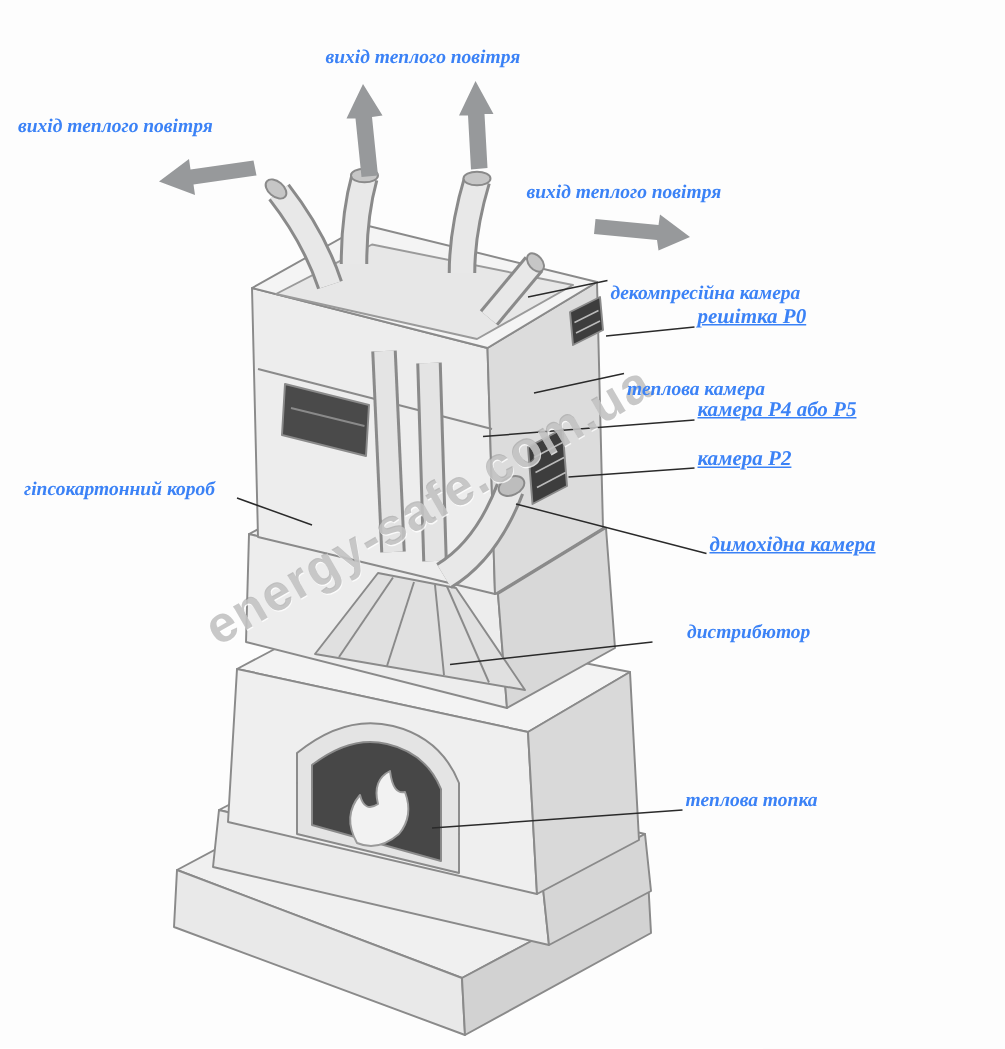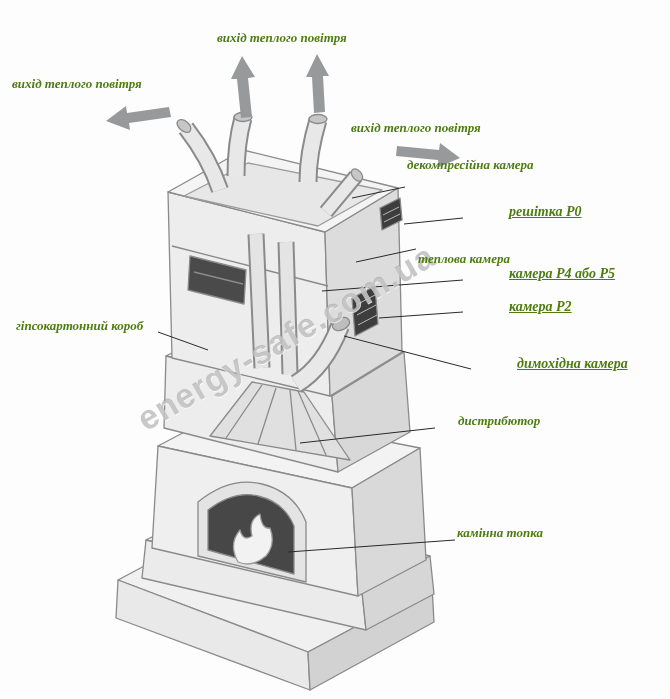--- a/index.html
+++ b/index.html
@@ -12,7 +12,7 @@
   .stage svg { position:absolute; left:0; top:0; }
   .lbl {
     position:absolute; font-style:italic; font-weight:bold;
-    font-size:13px; color:#4d7c0f; white-space:nowrap; line-height:1.1;text-align:right;
+    font-size:13px; color:#3b82f6; white-space:nowrap; line-height:1.1;text-align:right;
   }
   .lbl.u { text-decoration:underline; font-size:14px;margin-left:44px; }
   .wm {

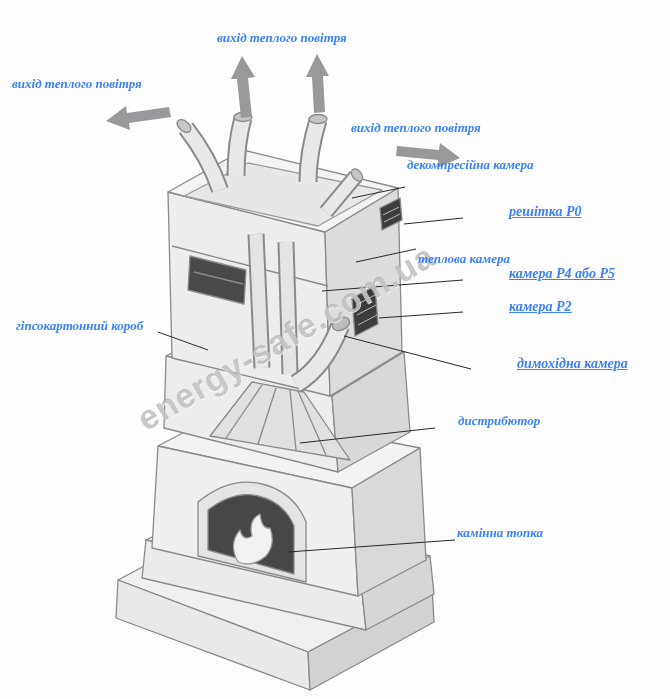--- a/index.html
+++ b/index.html
@@ -147,7 +147,7 @@
   <div class="lbl" style="left:217px;top:31px">вихід теплого повітря</div>
   <div class="lbl" style="left:12px;top:77px">вихід теплого повітря</div>
   <div class="lbl" style="left:351px;top:121px">вихід теплого повітря</div>
-  <div class="lbl" style="left:407px;top:158px">декомпресійна камера</div>
+  <div class="lbl" style="left:407px;top:188px">декомпресійна камера</div>
   <div class="lbl u" style="left:465px;top:204px">решітка Р0</div>
   <div class="lbl" style="left:418px;top:252px">теплова камера</div>
   <div class="lbl u" style="left:465px;top:266px">камера Р4 або Р5</div>

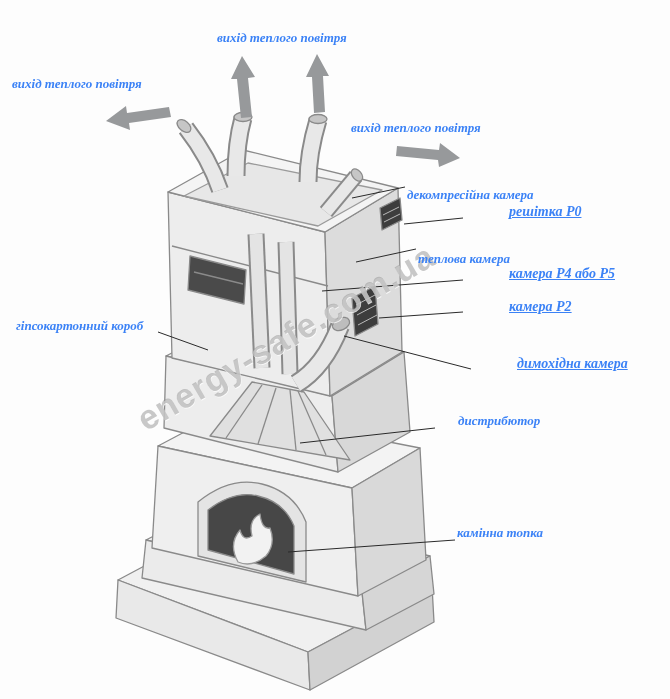--- a/index.html
+++ b/index.html
@@ -14,7 +14,7 @@
     position:absolute; font-style:italic; font-weight:bold;
     font-size:13px; color:#3b82f6; white-space:nowrap; line-height:1.1;text-align:right;
   }
-  .lbl.u { text-decoration:underline; font-size:14px;margin-left:44px; }
+  .lbl.u { text-decoration:underline; font-size:14px; }
   .wm {
     position:absolute; left:86px; top:318px; width:400px; text-align:center;
     transform:rotate(-30deg); transform-origin:center;

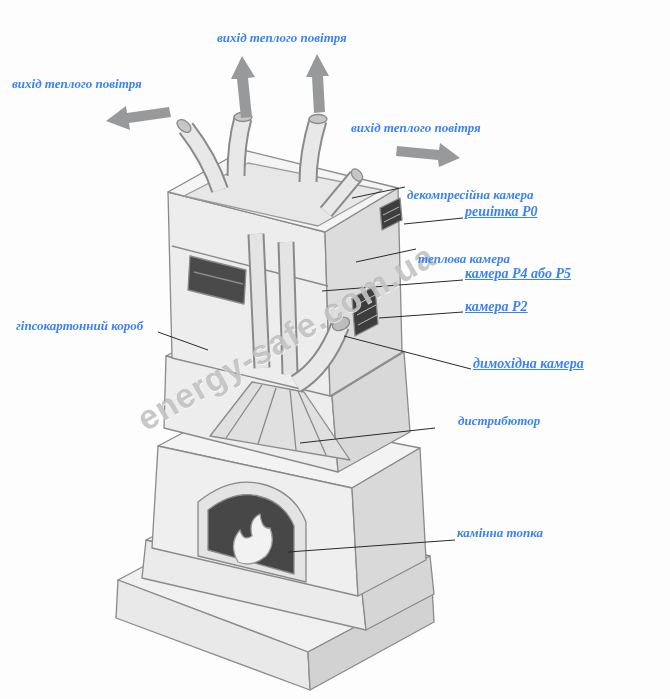--- a/index.html
+++ b/index.html
@@ -155,7 +155,7 @@
   <div class="lbl u" style="left:473px;top:356px">димохідна камера</div>
   <div class="lbl" style="left:16px;top:319px">гіпсокартонний короб</div>
   <div class="lbl" style="left:458px;top:414px">дистрибютор</div>
-  <div class="lbl" style="left:457px;top:526px">камінна топка</div>
+  <div class="lbl" style="left:457px;top:526px">теплова топка</div>
 
 </div>
 

